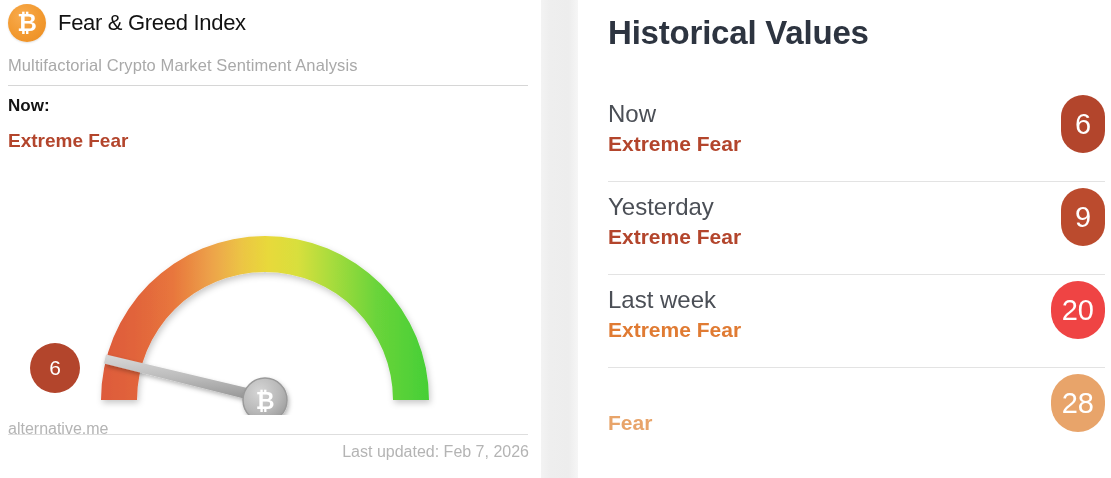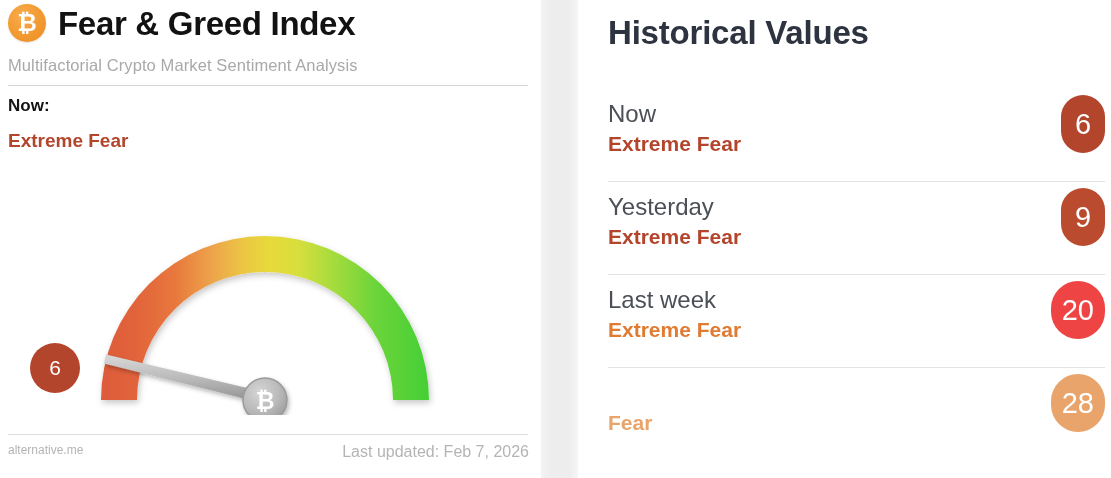--- a/index.html
+++ b/index.html
@@ -30,7 +30,7 @@
   }
   .btc-logo span { color:#fff; font-size:24px; font-weight:700; line-height:1; font-family:"DejaVu Sans", sans-serif; }
   .title-main {
-    font-size:33px; font-weight:700; color:#121212;
+    font-size:22px; font-weight:400; color:#121212;
     letter-spacing:-.3px; line-height:1; white-space:nowrap;
     font-family:"Liberation Sans", sans-serif;
   }

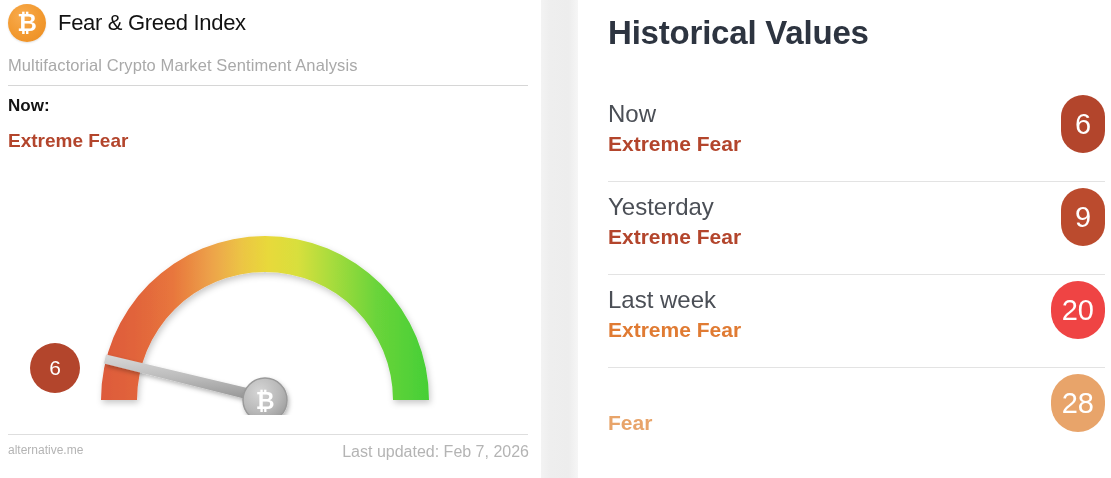--- a/index.html
+++ b/index.html
@@ -66,8 +66,8 @@
 
   .hr-bot { position:absolute; left:8px; top:434px; width:520px; height:1px; background:#dedede; }
   .foot-left {
-    position:absolute; left:8px; top:443px;
-    font-size:12px; color:#b4b4b4;
+    position:absolute; left:8px; top:420px;
+    font-size:16px; color:#b4b4b4;
     font-family:"Liberation Sans", sans-serif;
   }
   .foot-right {

